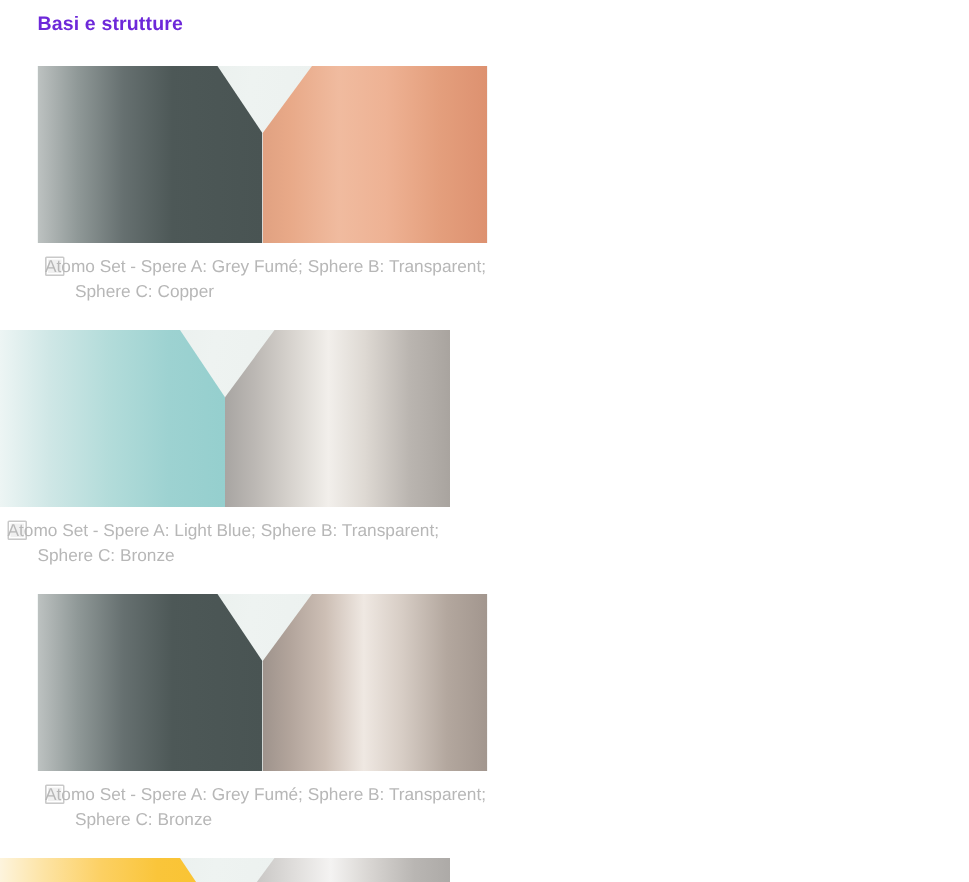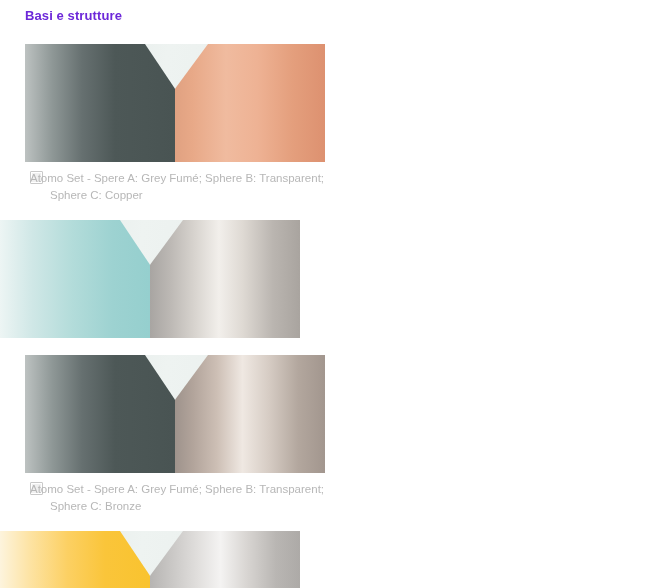--- a/index.html
+++ b/index.html
@@ -159,6 +159,10 @@
         <div class="left-block lb-lightblue"></div>
         <div class="right-block rb-bronze-cool"></div>
       </div>
+      <div class="caption">
+        <span class="checkbox"></span>
+        <span class="caption-text">Atomo Set - Spere A: Light Blue; Sphere B: Transparent; Sphere C: Bronze</span>
+      </div>
     </div>
 
     <div class="cell">

